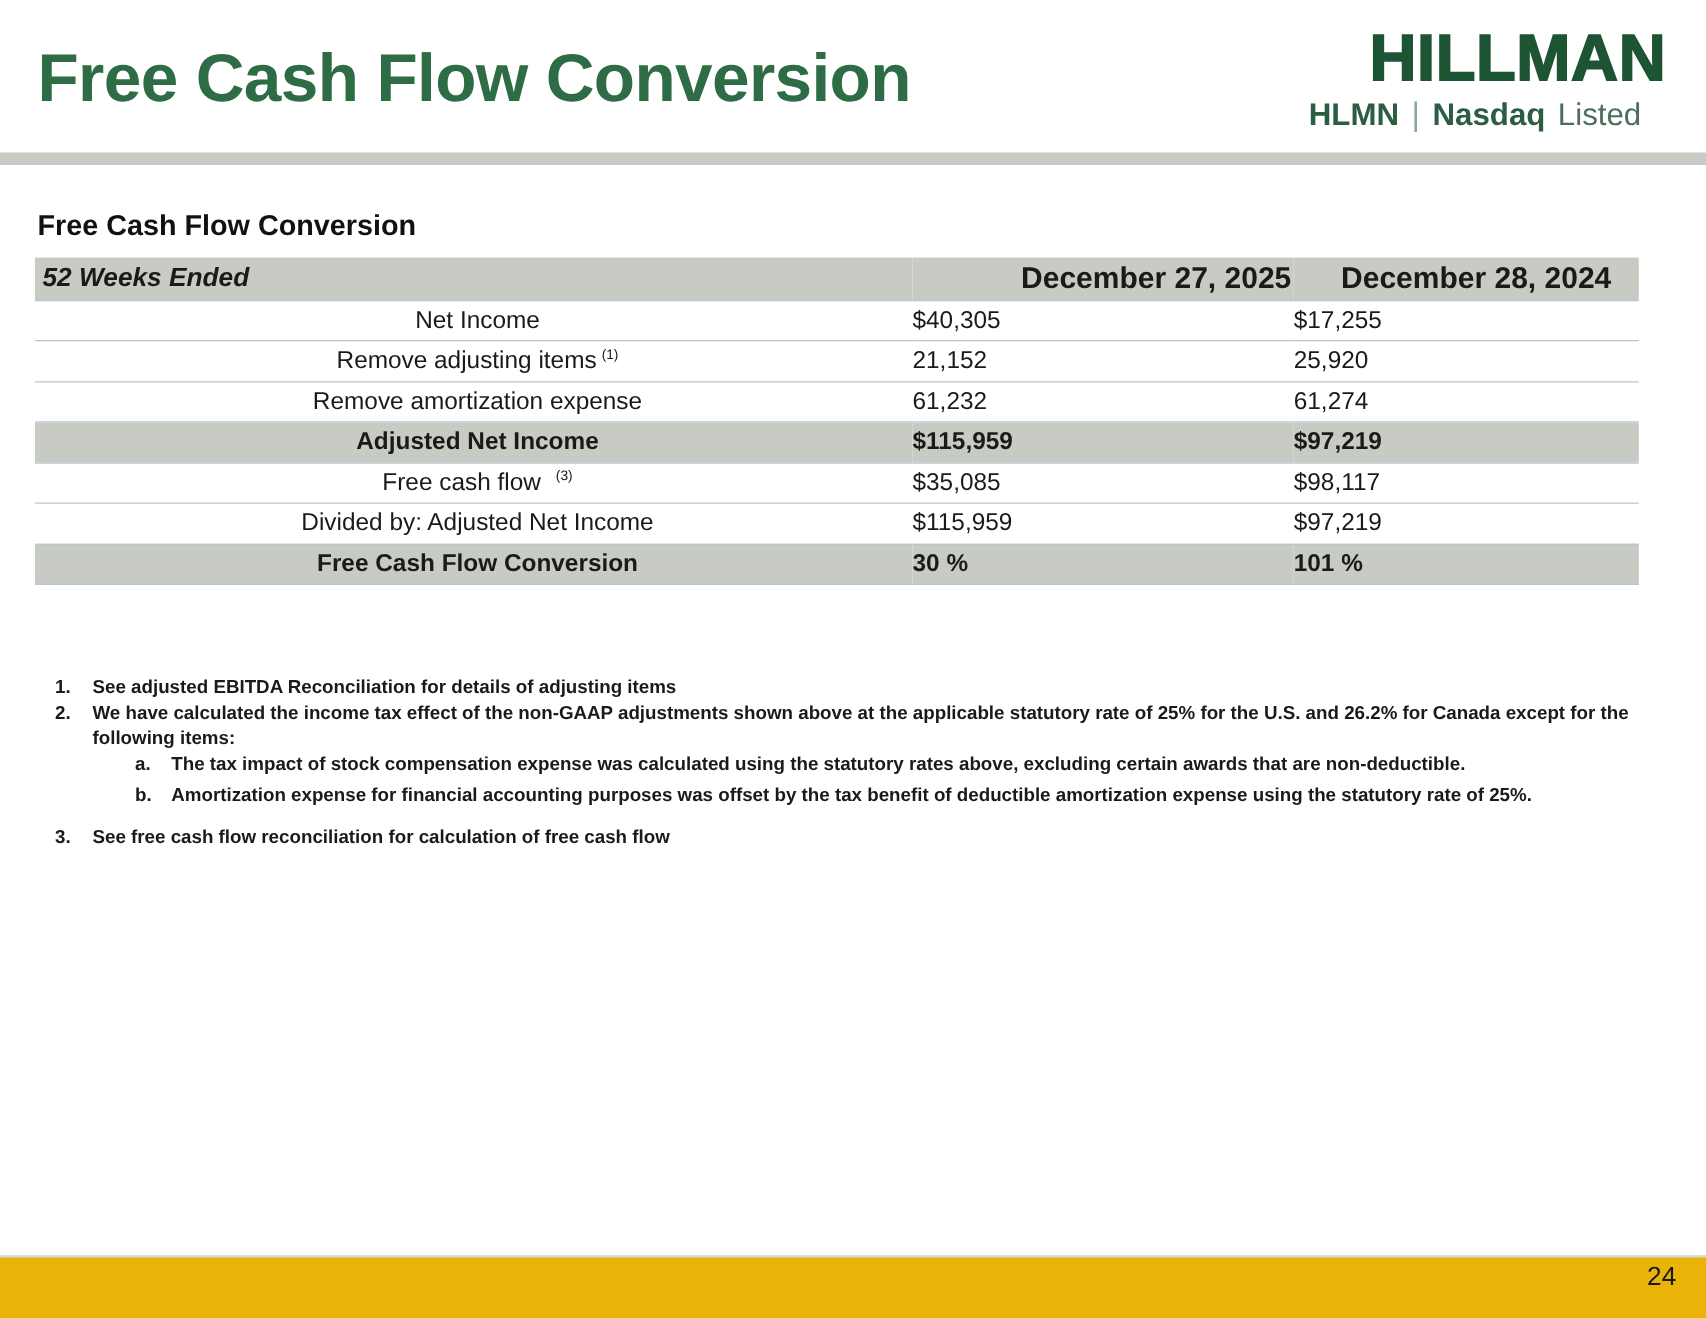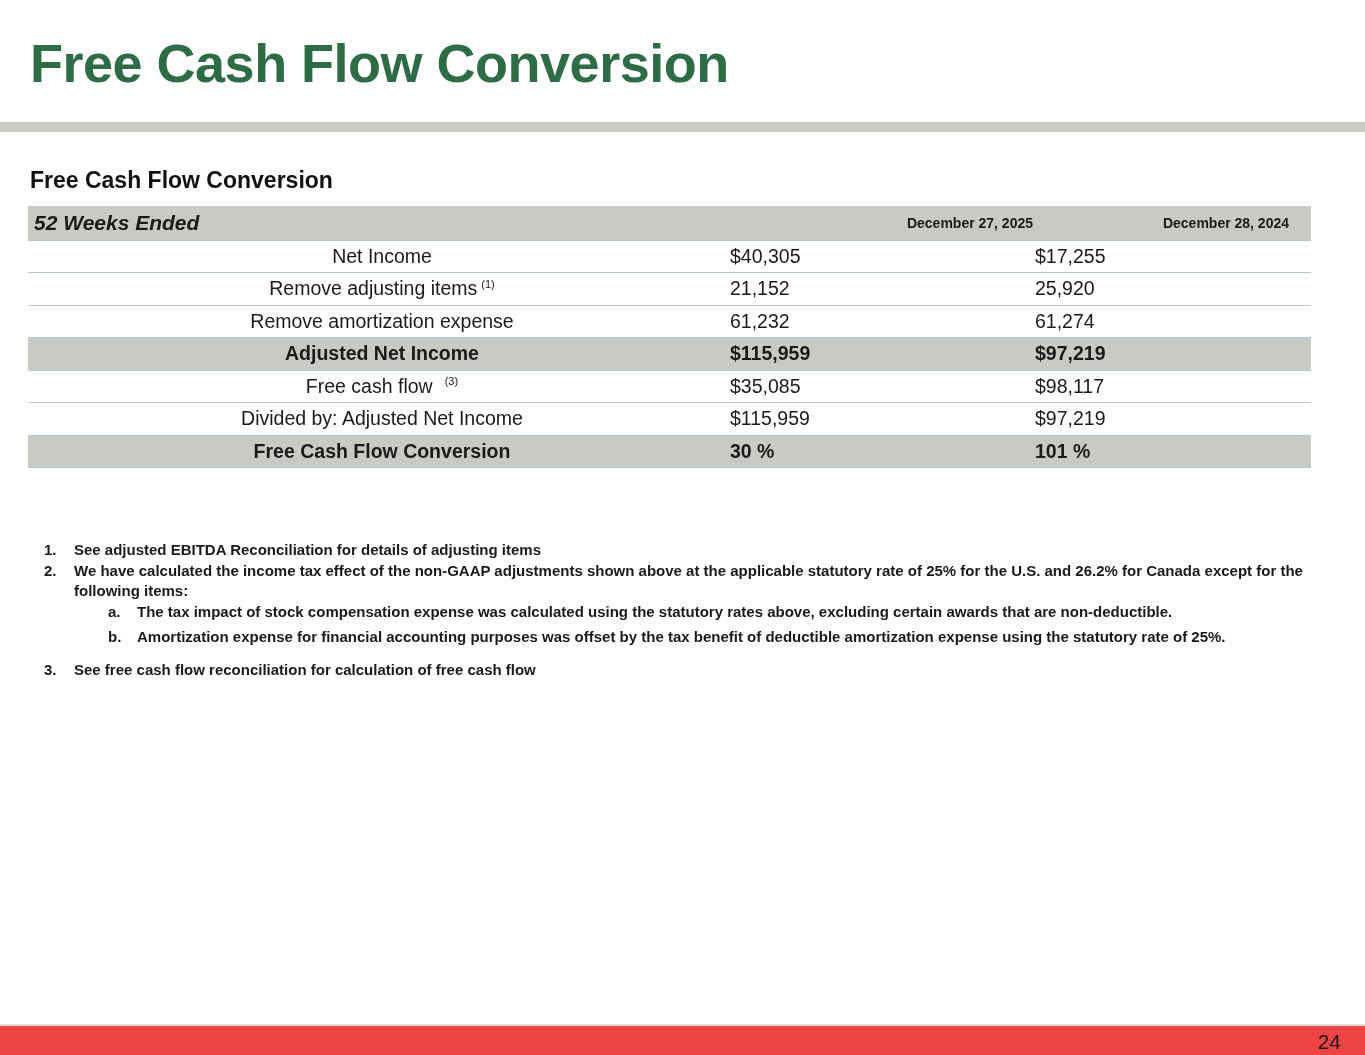--- a/index.html
+++ b/index.html
@@ -177,6 +177,15 @@
 
   <div class="slide-title">Free Cash Flow Conversion</div>
 
+  <div class="logo-block">
+    <div class="logo-wordmark">HILLMAN</div>
+    <div class="logo-subline">
+      <span class="logo-ticker">HLMN</span>
+      <span class="logo-sep">|</span>
+      <span class="logo-nasdaq">Nasdaq</span>
+      <span class="logo-listed">Listed</span>
+    </div>
+  </div>
 
   <div class="top-divider"></div>
 

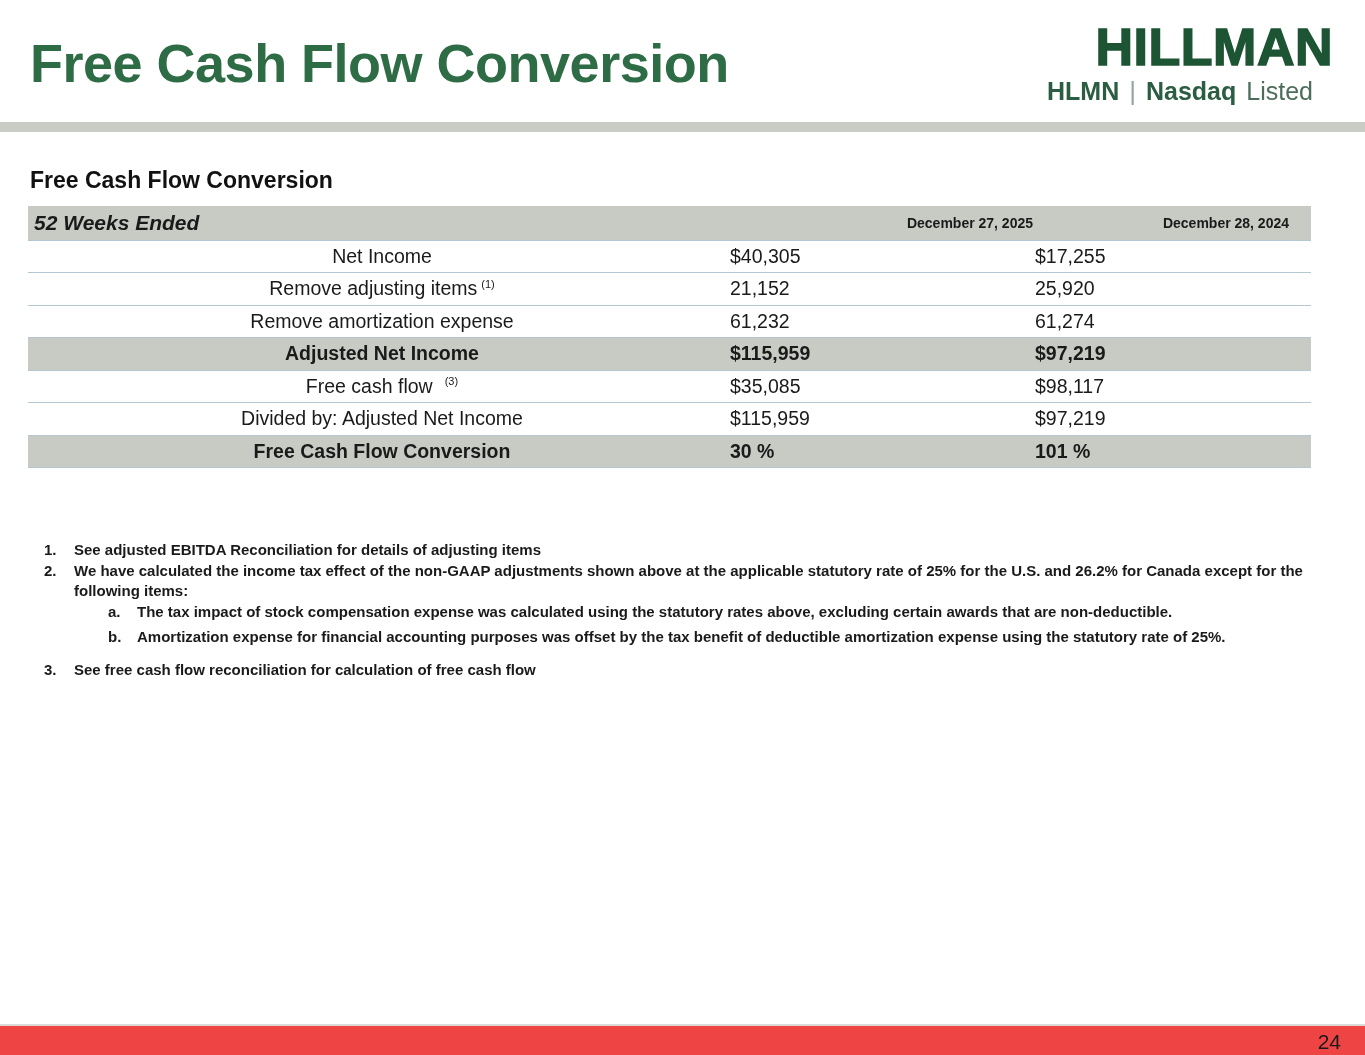--- a/index.html
+++ b/index.html
@@ -102,7 +102,7 @@
     height: 34px;
     background: #C7CBC4;
     font-weight: bold;
-    font-size: 14px;
+    font-size: 24px;
   }
   .fcf-table th.h-label {
     text-align: left;

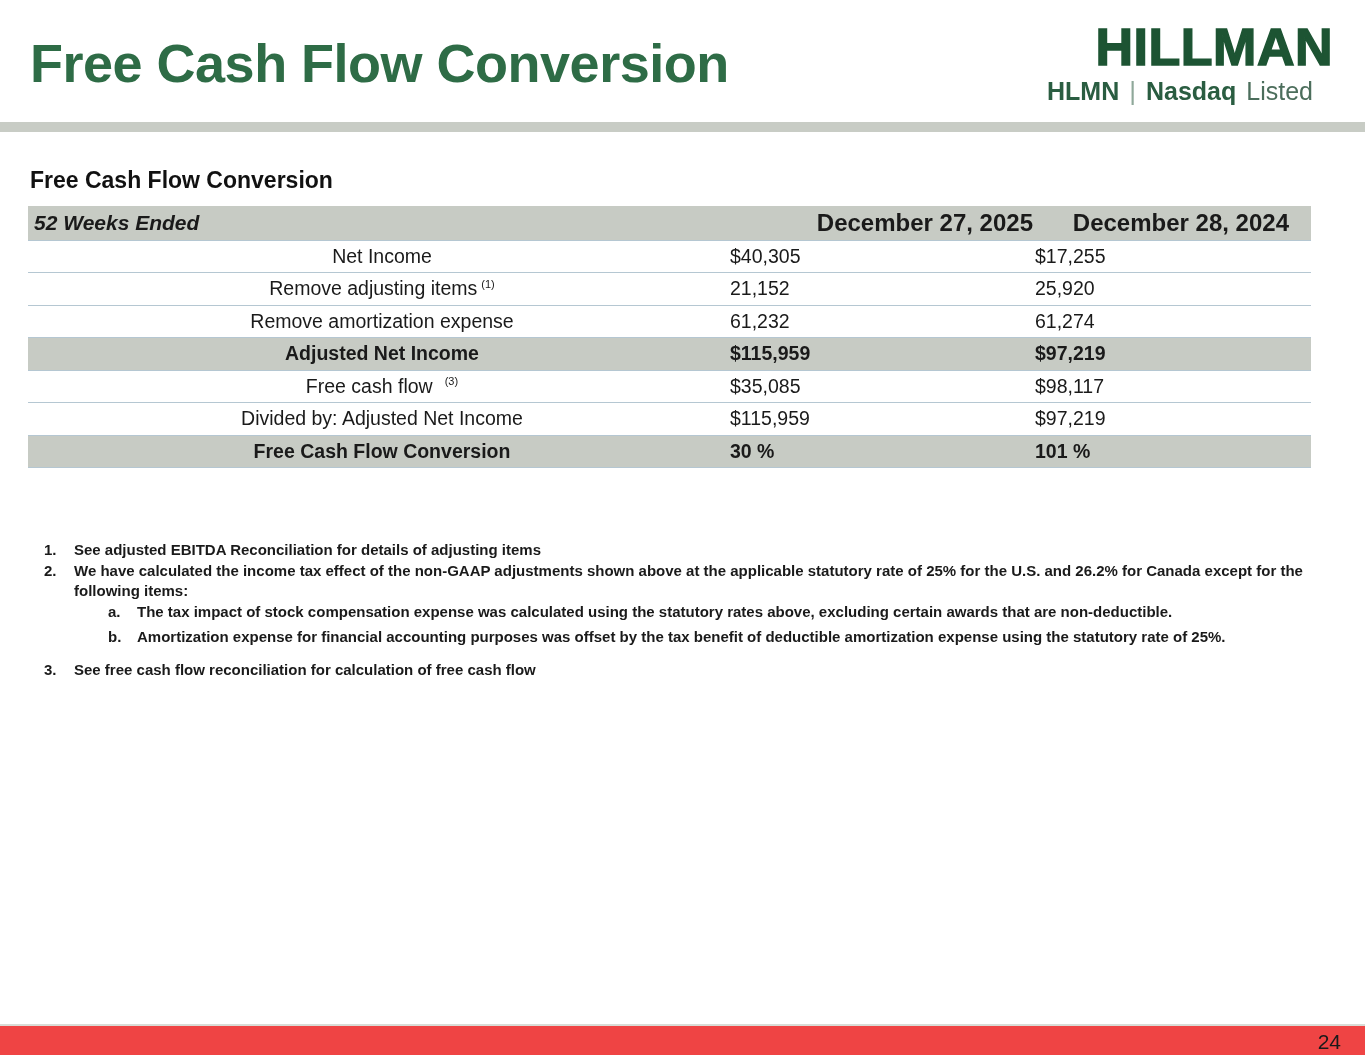--- a/index.html
+++ b/index.html
@@ -157,8 +157,8 @@
     left: 0;
     bottom: 0;
     width: 100%;
-    height: 31px;
-    background: #ef4444;
+    height: 51px;
+    background: #eab308;
     border-top: 2px solid #d9dcd6;
   }
   .page-number {

